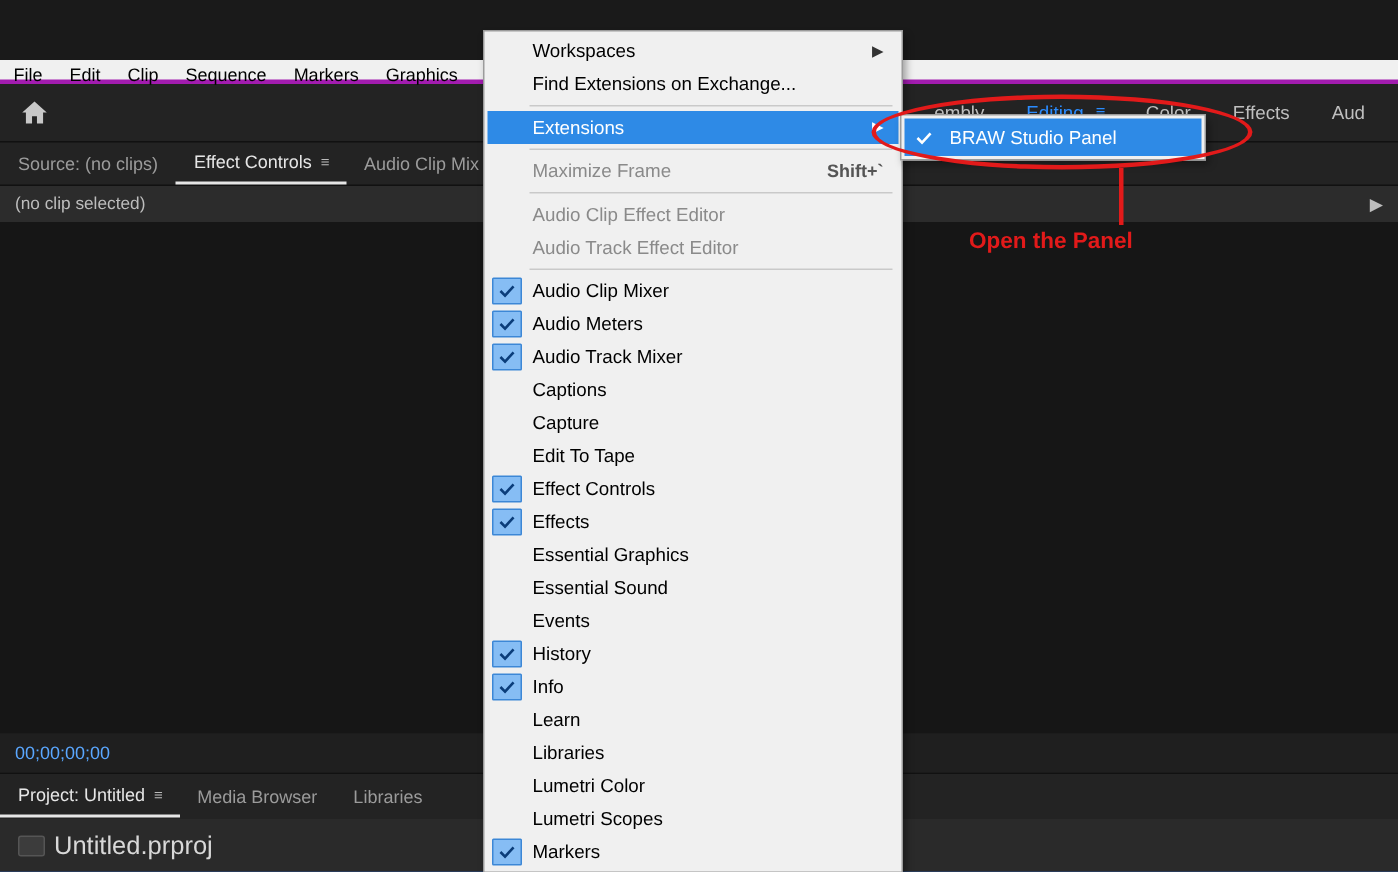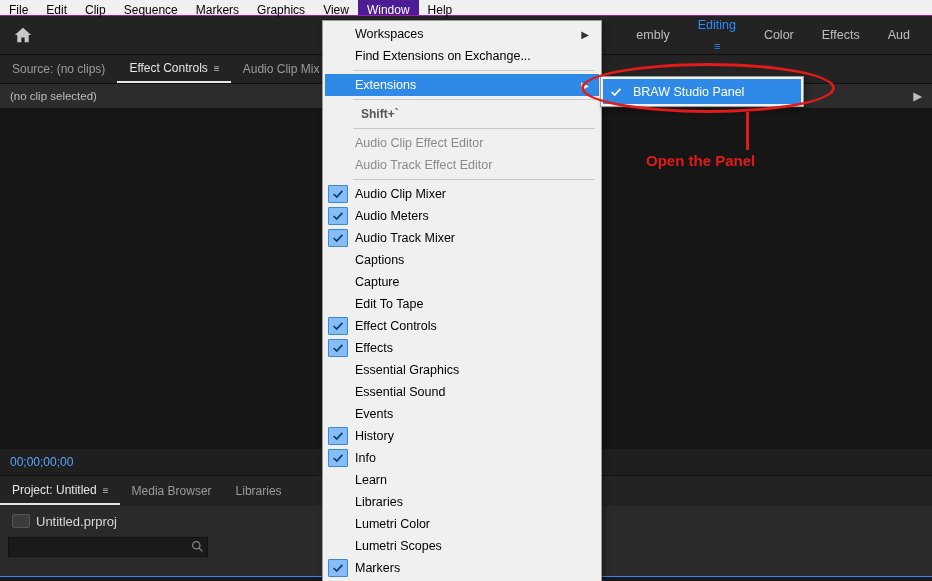--- a/index.html
+++ b/index.html
@@ -13,10 +13,11 @@
     background: #f0f0f0;
     color: #000;
     font-size: 12px;
-    border-bottom: 1px solid #a21caf;
+    border-bottom: 3px solid #a21caf;
     user-select: none;
     position: relative;
     z-index: 50;
+    margin-top: 40px;
   }
   .menubar .menuitem {
     padding: 2px 9px 2px 9px;

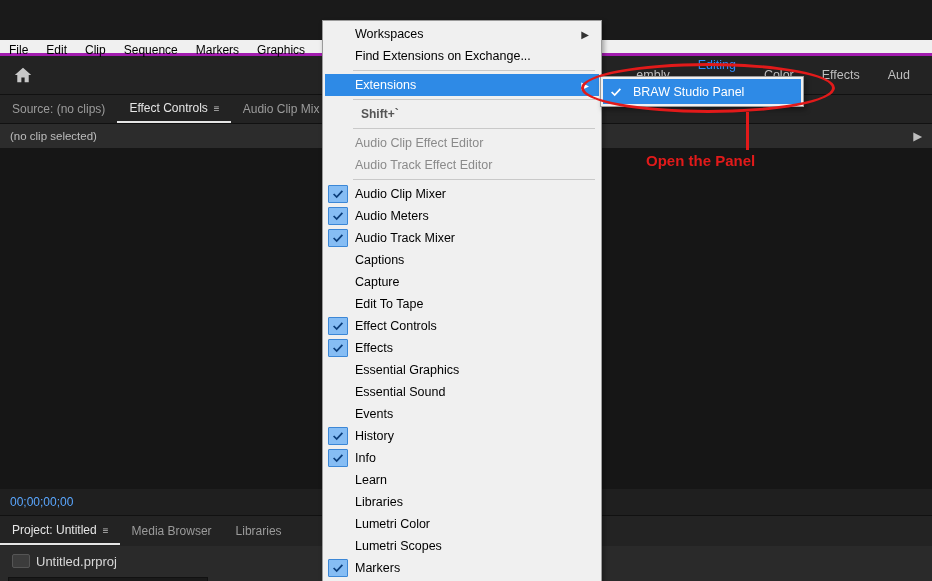--- a/index.html
+++ b/index.html
@@ -56,7 +56,7 @@
     padding: 4px 10px;
     font-size: 12.5px;
   }
-  .ws-tab.active { color: #2a8cff; display: flex; align-items: center; gap: 8px; flex-direction: column; }
+  .ws-tab.active { color: #2a8cff; display: flex; align-items: center; gap: 8px; }
   .ws-menu-icon { color: #2a8cff; font-size: 11px; letter-spacing: -1px; }
 
   .panelrow {

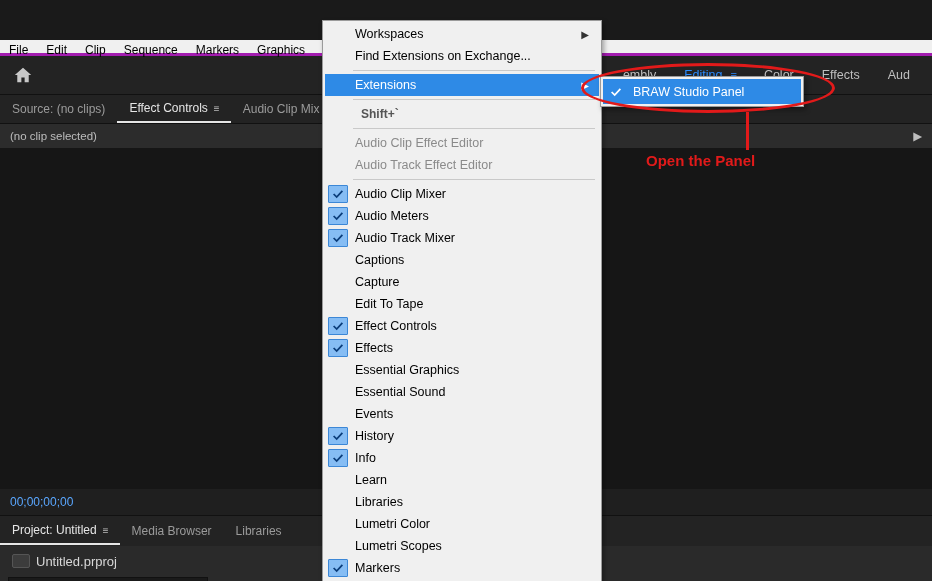--- a/index.html
+++ b/index.html
@@ -376,6 +376,7 @@
   <div class="sep"></div>
   <div class="row disabled">
     <span class="checkcol"></span>
+    <span class="label">Maximize Frame</span>
     <span class="shortcut">Shift+`</span>
   </div>
   <div class="sep"></div>

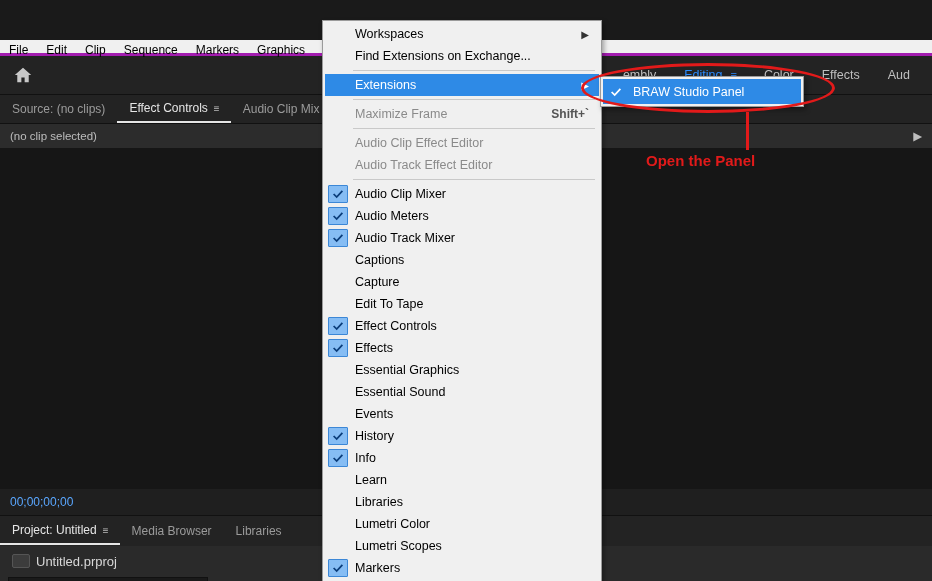--- a/index.html
+++ b/index.html
@@ -119,8 +119,8 @@
     padding: 6px 8px;
   }
   .proj-file {
-    display: flex; gap: 6px;
-    font-size: 13px; color: #d8d8d8;
+    display: flex; align-items: center; gap: 6px;
+    font-size: 17px; color: #d8d8d8;
     padding: 2px 4px;
   }
   .bin-icon {

